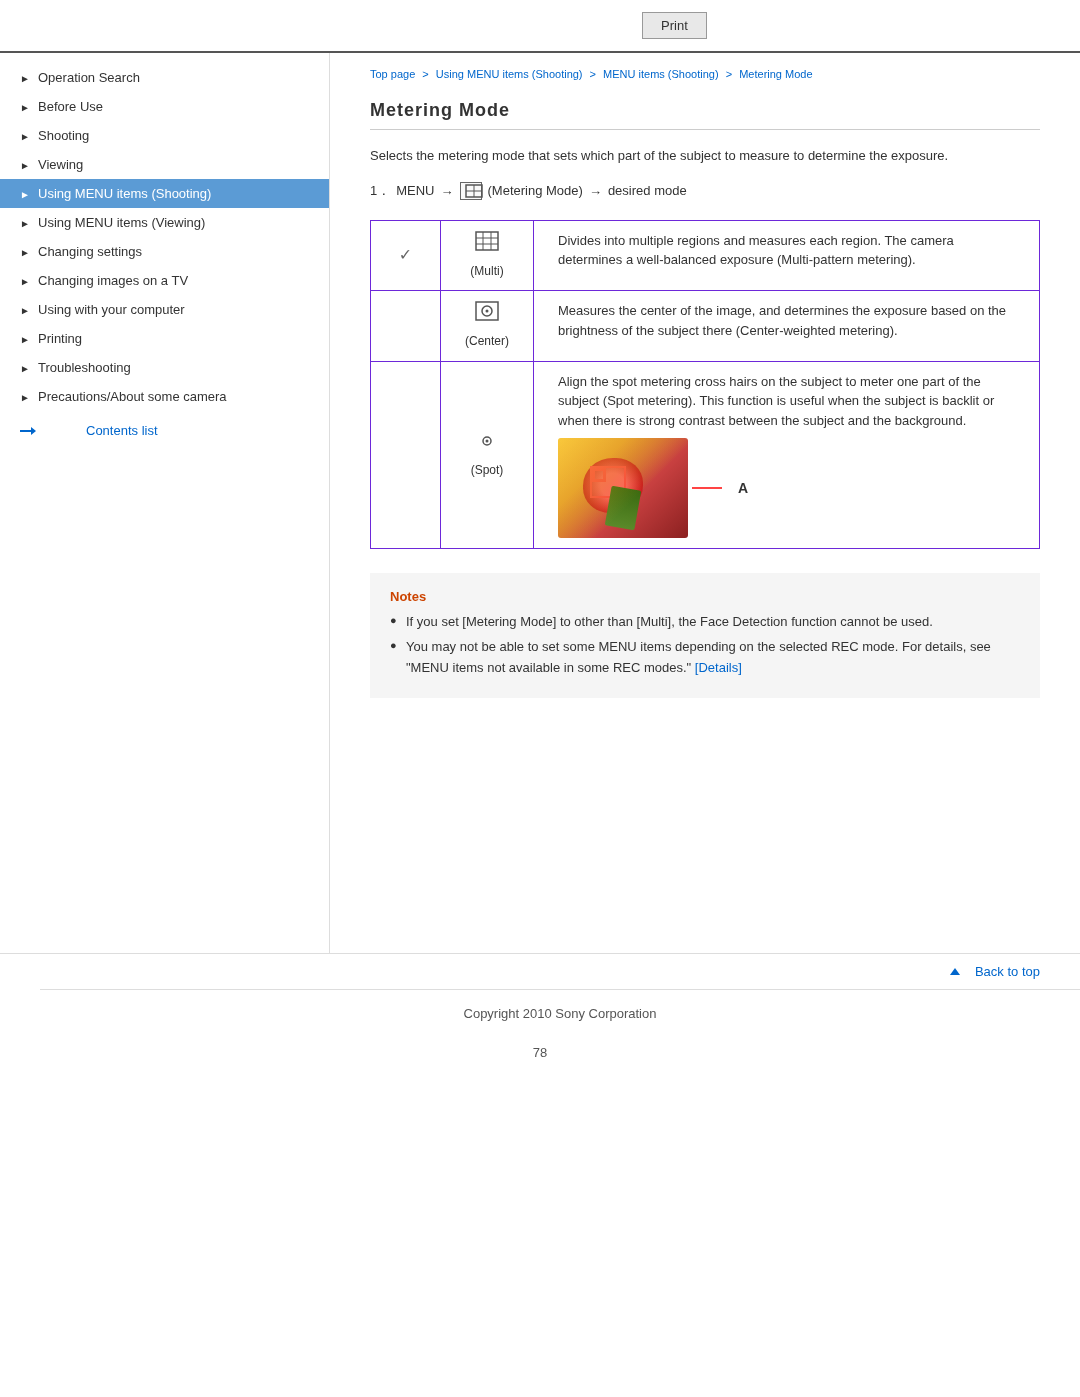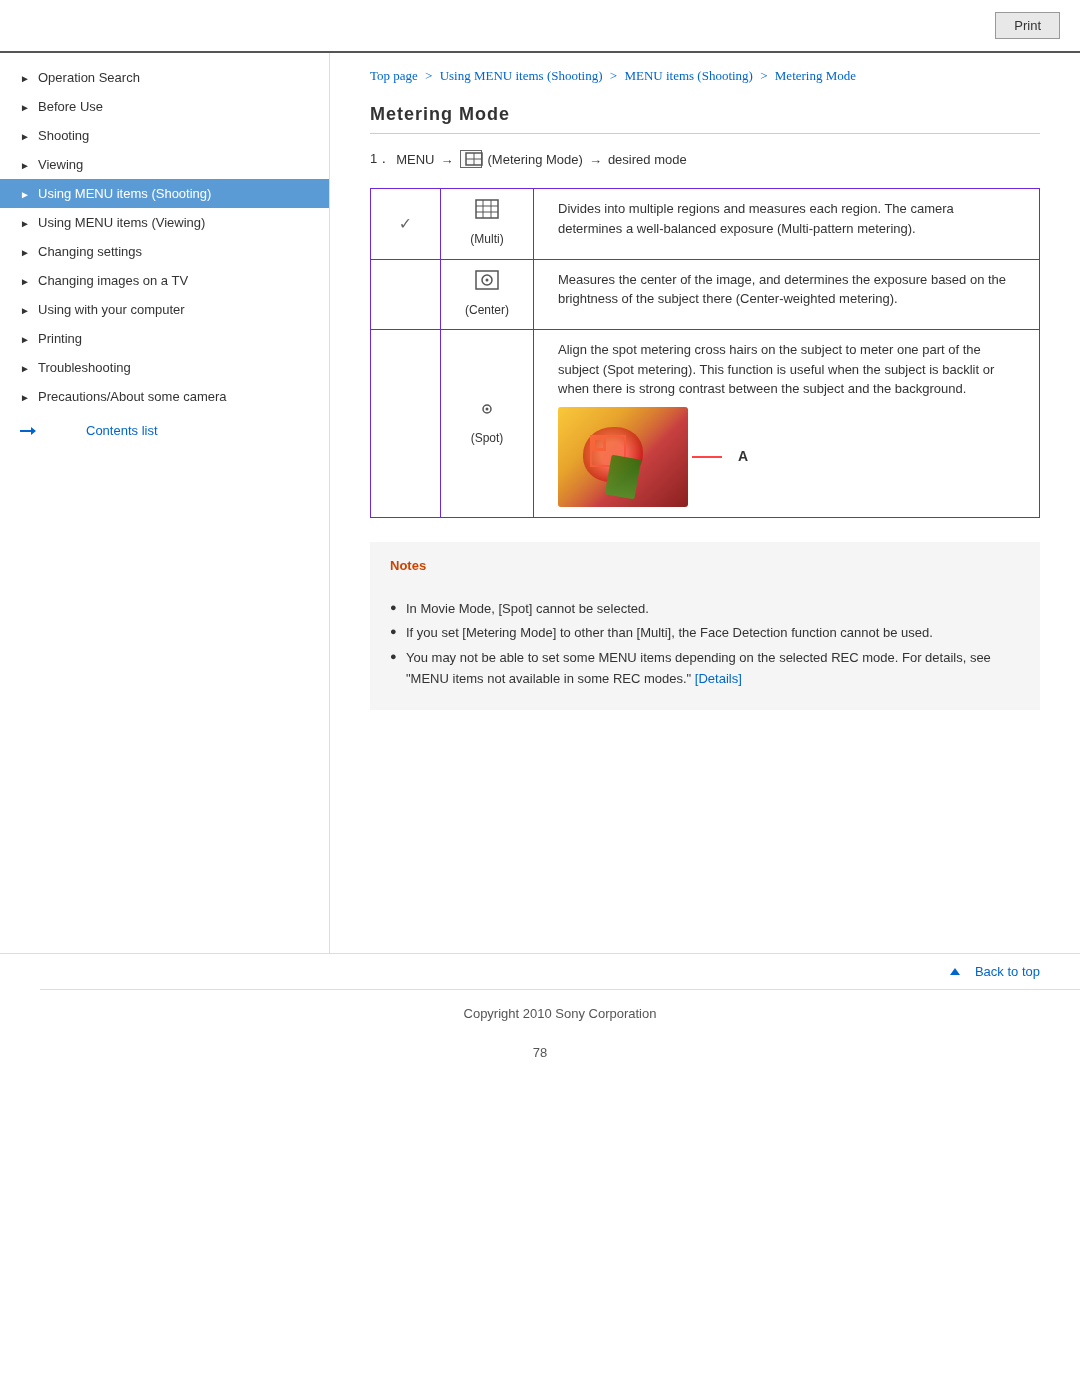--- a/index.html
+++ b/index.html
@@ -24,7 +24,7 @@
       padding: 12px 20px;
       display: flex;
       align-items: center;
-      justify-content: flex-end;
+      justify-content: center;
       border-bottom: 2px solid #555;
     }
     .header-title {

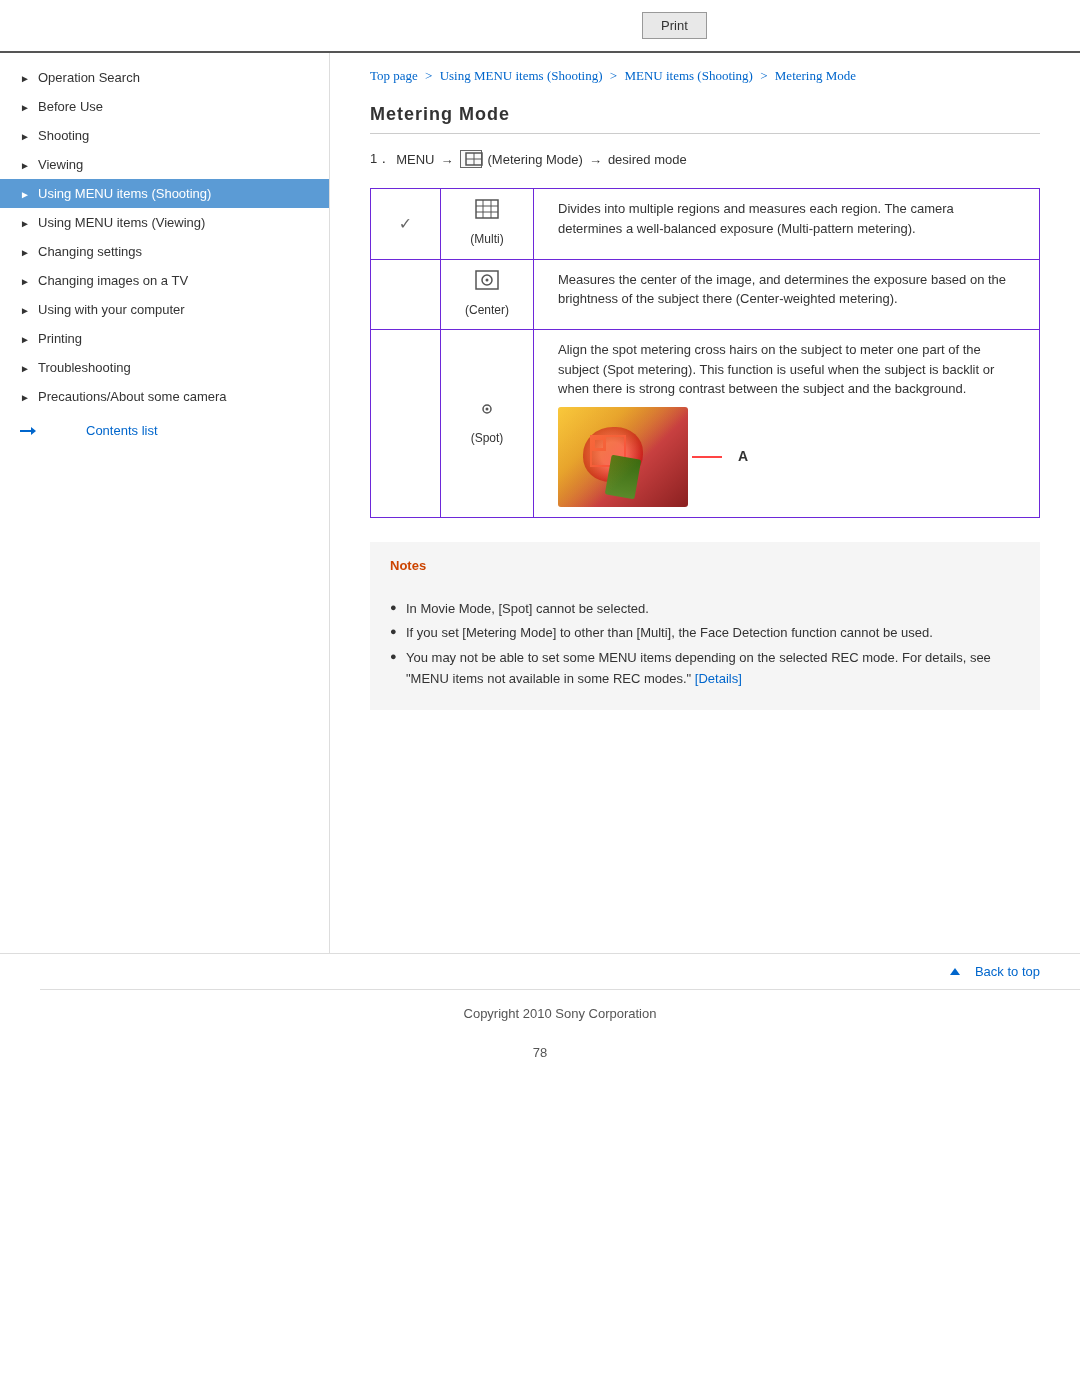--- a/index.html
+++ b/index.html
@@ -120,9 +120,8 @@
     
     .breadcrumb {
       color: #0066cc;
-      font-size: 13px;
+      font-size: 11px;
       margin-bottom: 20px;
-      font-family: Liberation Serif, serif;
     }
     .breadcrumb a {
       color: #0066cc;

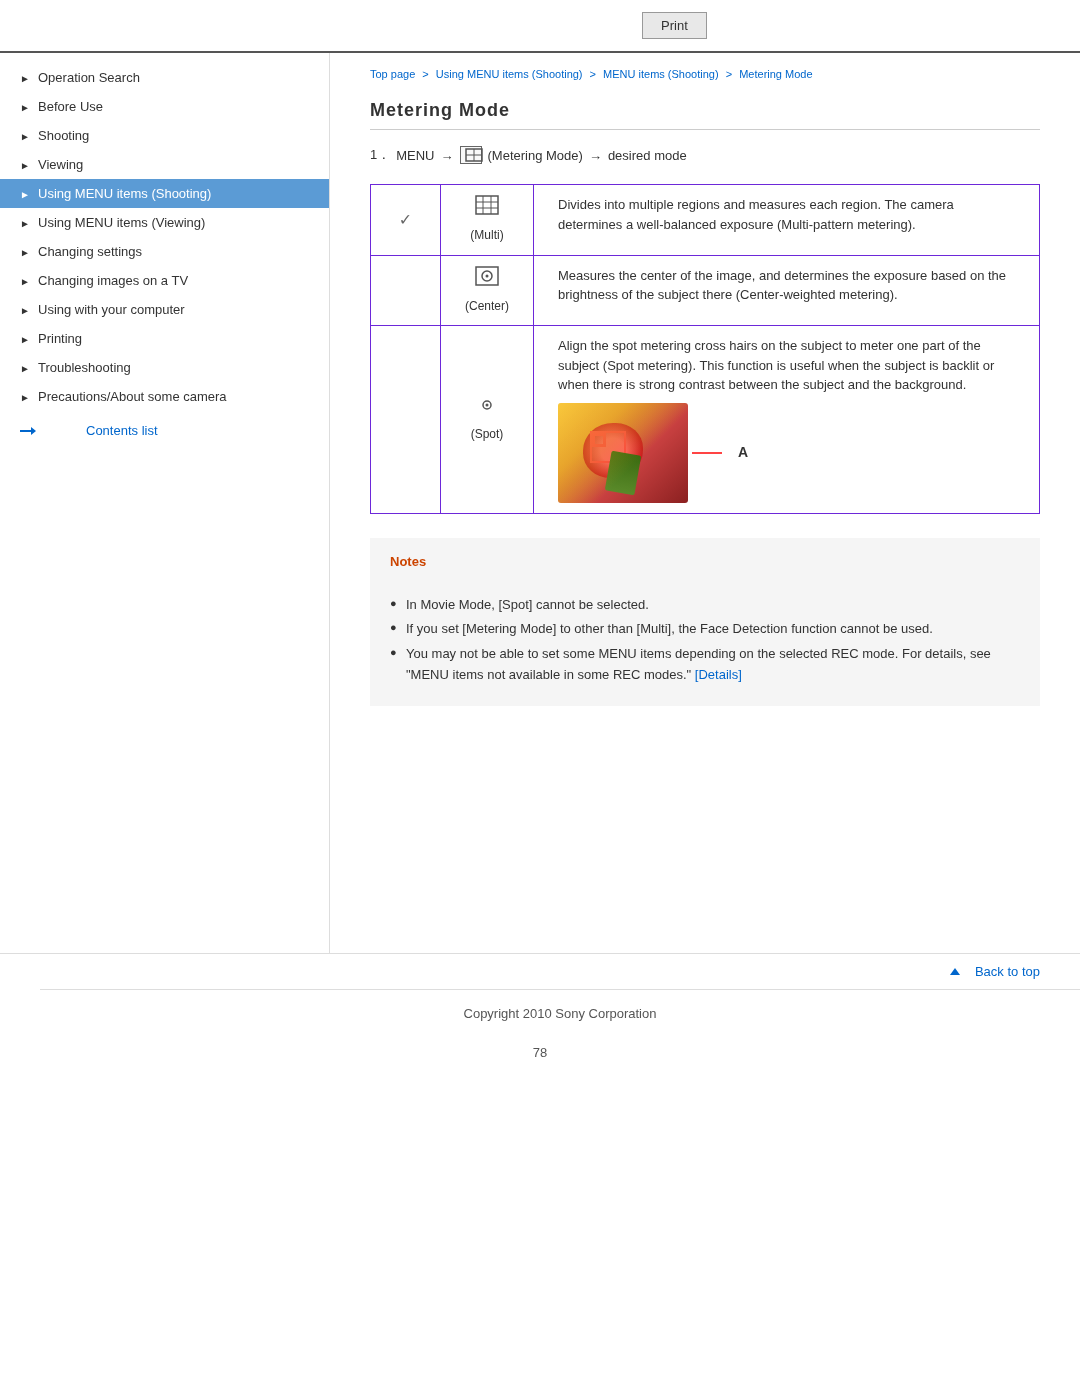--- a/index.html
+++ b/index.html
@@ -419,6 +419,7 @@
 
     <div class="page-title">Metering Mode</div>
 
+    <p class="description">Selects the metering mode that sets which part of the subject to measure to determine the exposure.</p>
 
     <div class="step">
       <span>1．</span>

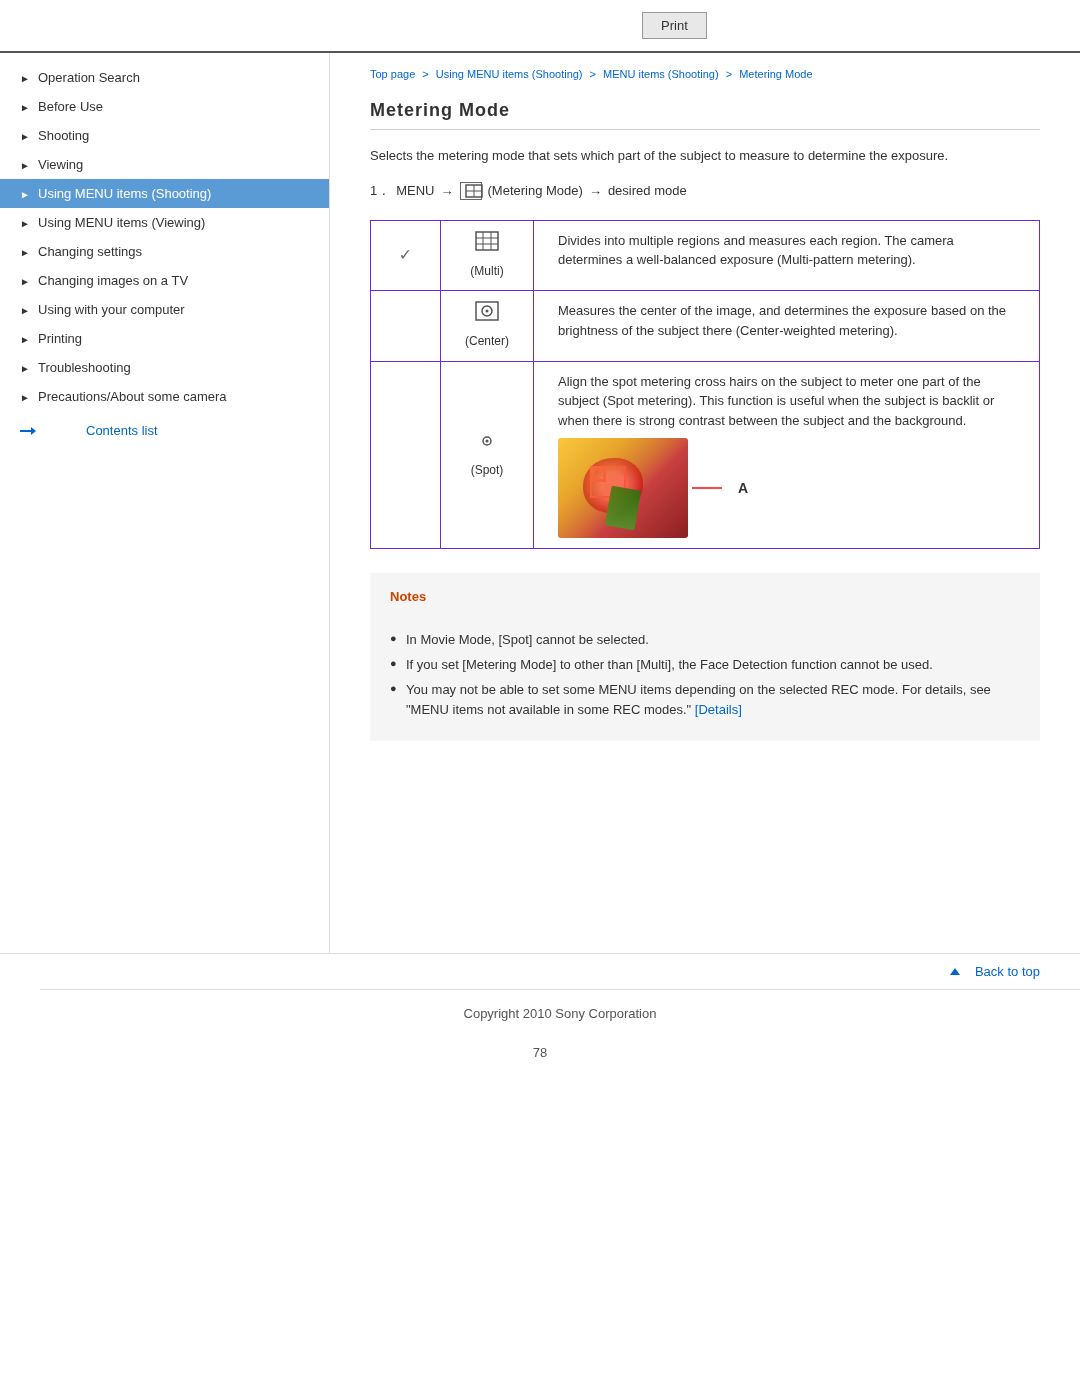--- a/index.html
+++ b/index.html
@@ -265,7 +265,7 @@
       color: #cc4400;
       font-weight: bold;
       font-size: 13px;
-      margin-bottom: 26px;
+      margin-bottom: 8px;
     }
     .notes-list {
       list-style: none;

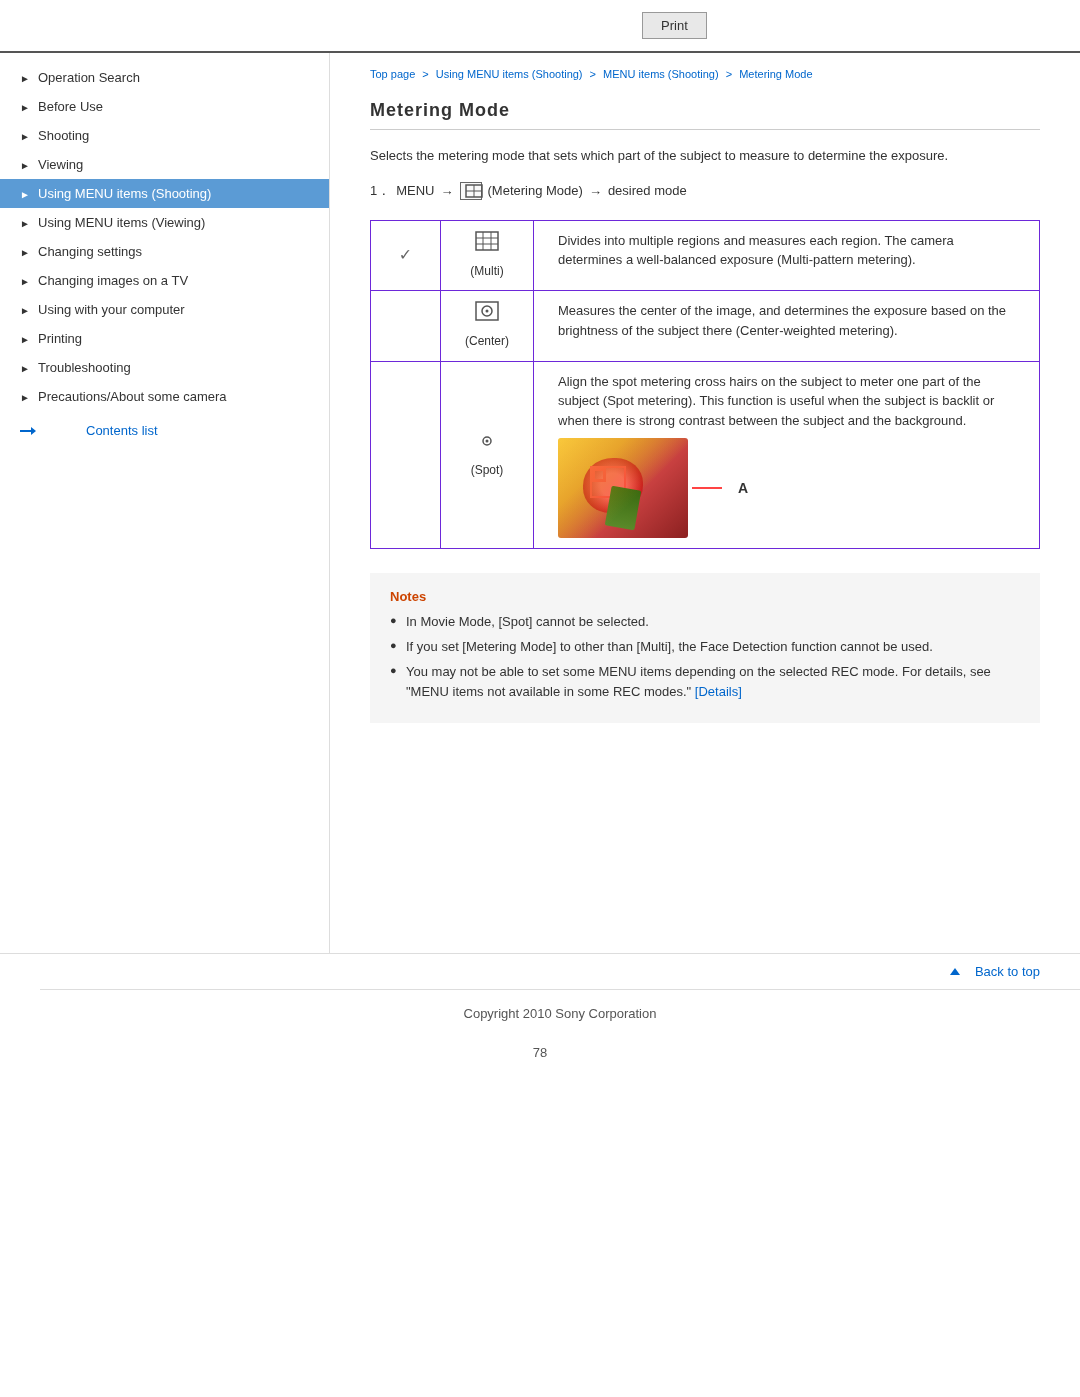--- a/index.html
+++ b/index.html
@@ -507,7 +507,6 @@
     <div class="notes-section">
       <div class="notes-title">Notes</div>
       <ul class="notes-list">
-        <li>In Movie Mode, [Spot] cannot be selected.</li>
         <li>If you set [Metering Mode] to other than [Multi], the Face Detection function cannot be used.</li>
         <li>You may not be able to set some MENU items depending on the selected REC mode. For details, see "MENU items not available in some REC modes." <a href="#">[Details]</a></li>
       </ul>

